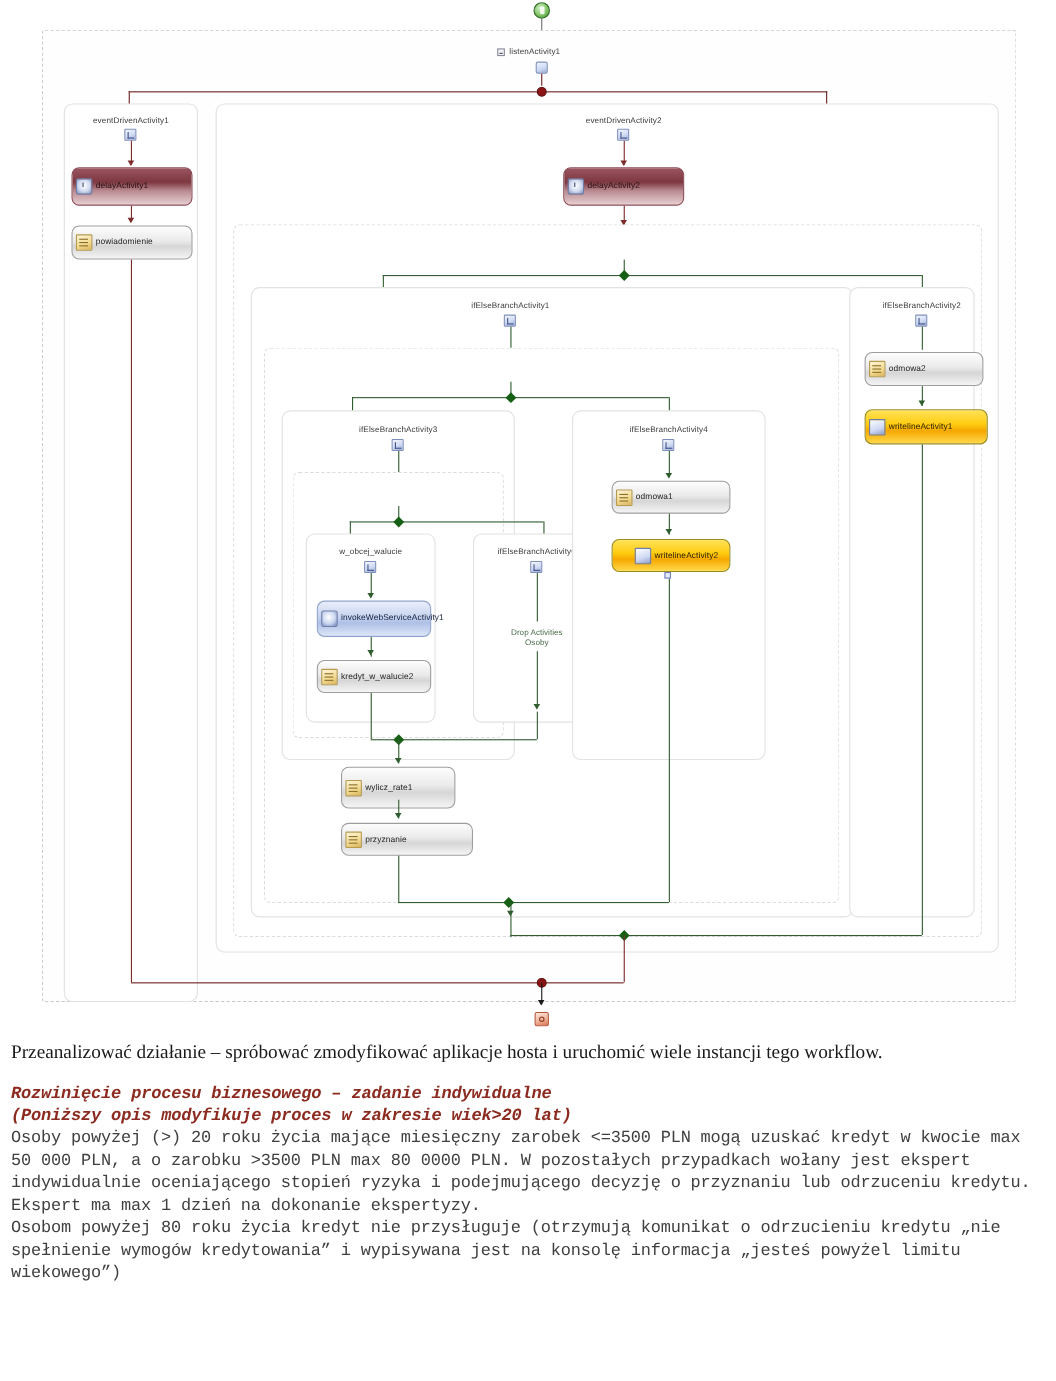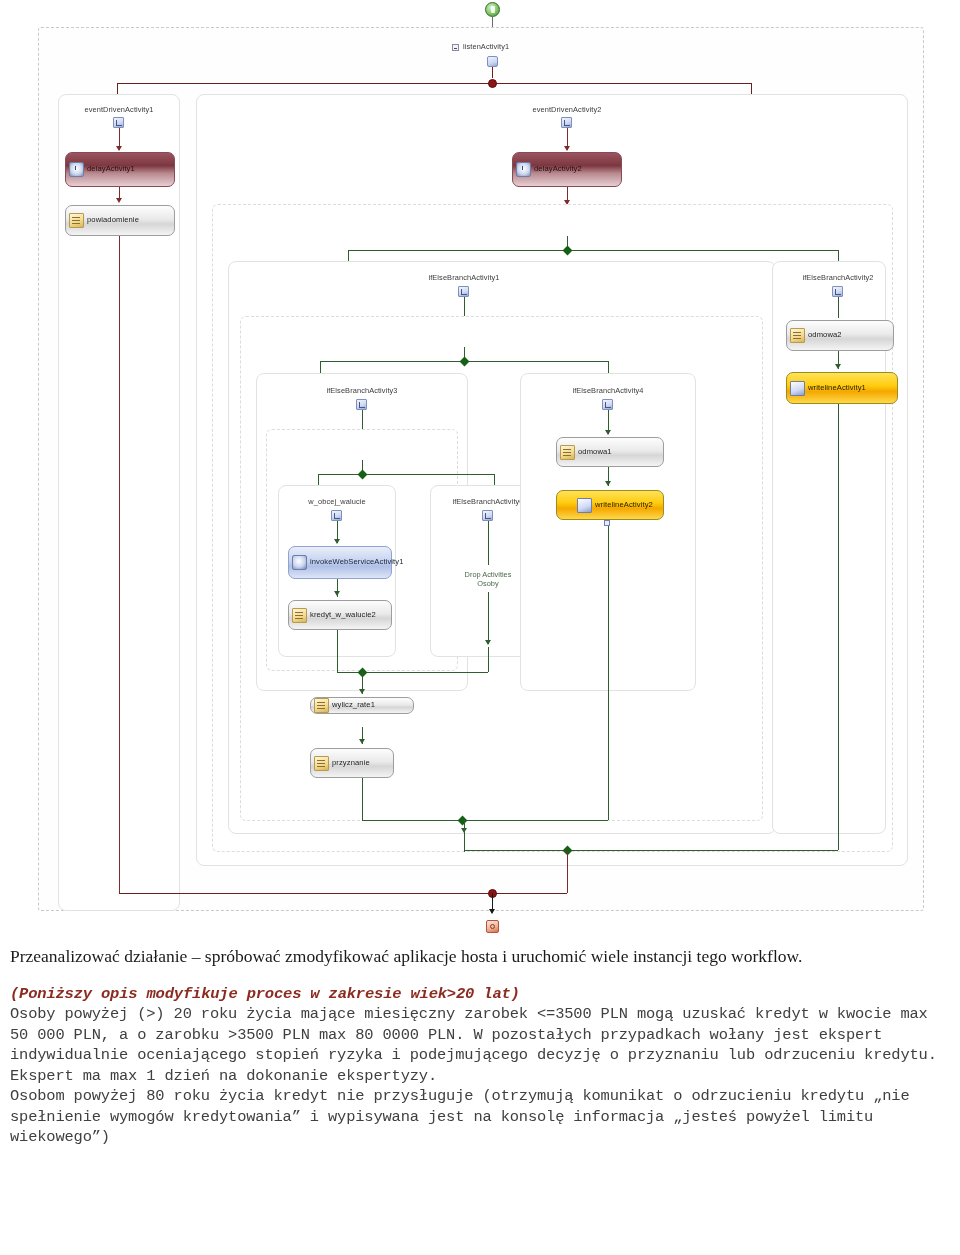--- a/index.html
+++ b/index.html
@@ -342,7 +342,7 @@
   <div class="ln v wf" style="left:362px;top:672px;height:22px;"></div>
   <div class="arw wf" style="left:358.5px;top:689px;"></div>
 
-  <div class="act code wf" style="left:310px;top:697px;width:104px;height:17px;">
+  <div class="act code wf" style="left:310px;top:697px;width:104px;height:38px;">
     <span class="ic"></span>
     <span class="tx">wylicz_rate1</span>
   </div>

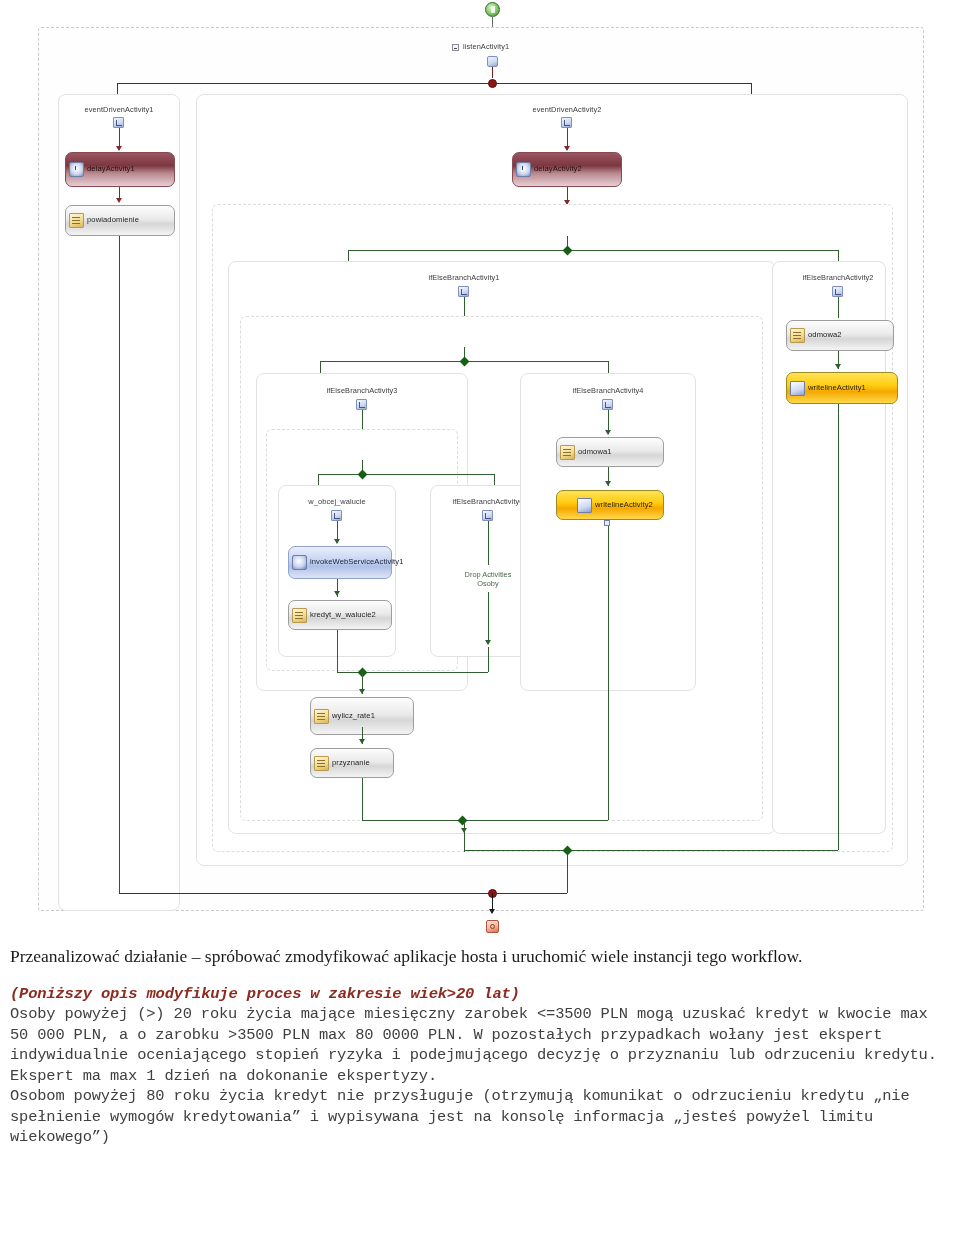--- a/index.html
+++ b/index.html
@@ -349,7 +349,7 @@
   <div class="ln v wf" style="left:362px;top:727px;height:17px;"></div>
   <div class="arw wf" style="left:358.5px;top:739px;"></div>
 
-  <div class="act code wf" style="left:310px;top:748px;width:84px;height:30px;">
+  <div class="act code wf" style="left:310px;top:748px;width:120px;height:30px;">
     <span class="ic"></span>
     <span class="tx">przyznanie</span>
   </div>

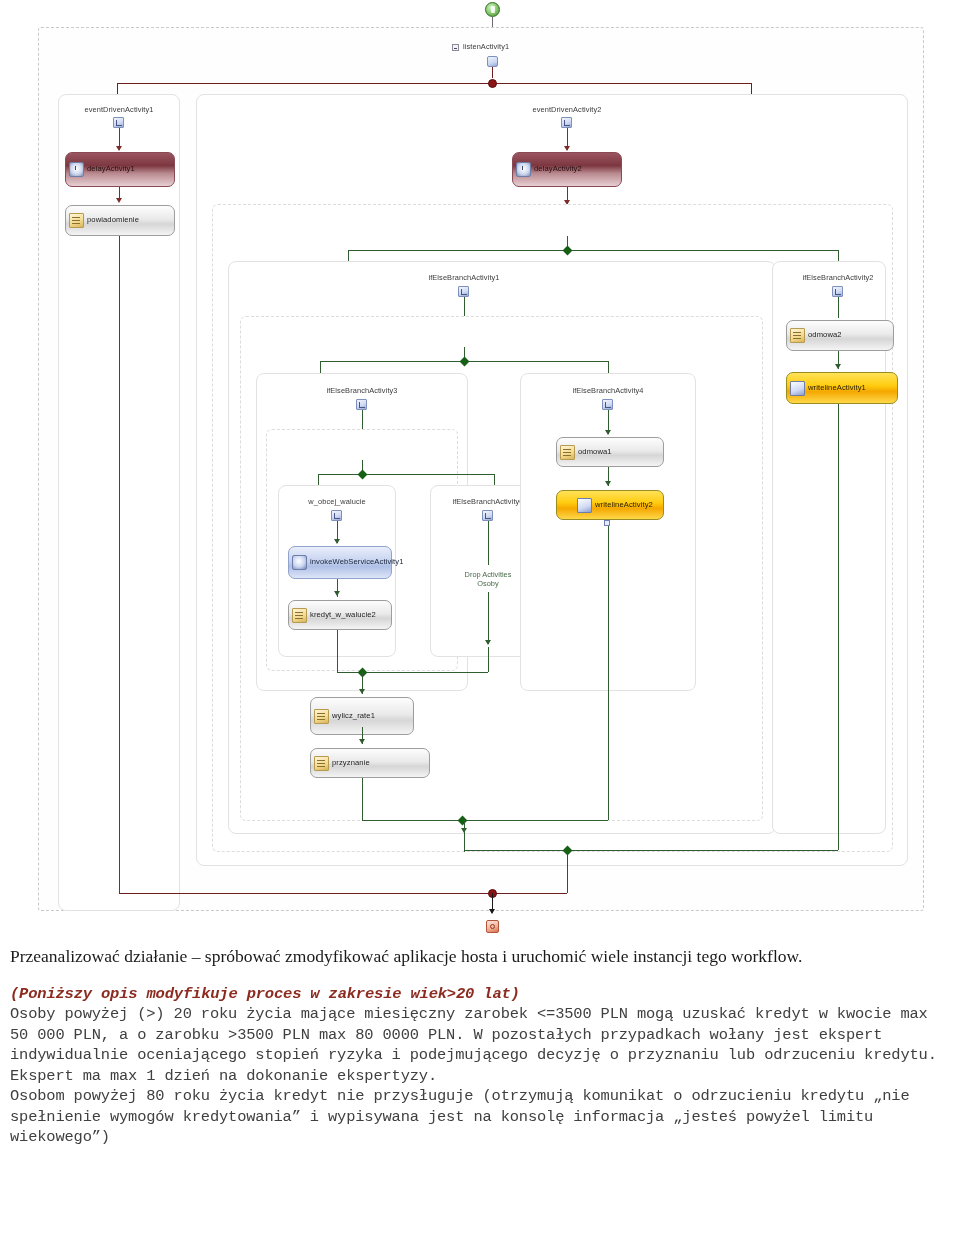--- a/index.html
+++ b/index.html
@@ -413,6 +413,7 @@
 <div id="textblock">
   <p class="para-serif">Przeanalizować działanie – spróbować zmodyfikować aplikacje hosta i uruchomić wiele instancji tego workflow.</p>
   <div class="spacer"></div>
+  <p class="mono-head">Rozwinięcie procesu biznesowego – zadanie indywidualne</p>
   <p class="mono-head">(Poniższy opis modyfikuje proces w zakresie wiek&gt;20 lat)</p>
   <p class="mono-body">Osoby powyżej (&gt;) 20 roku życia mające miesięczny zarobek &lt;=3500 PLN mogą uzuskać kredyt w kwocie max 50 000 PLN, a o zarobku &gt;3500 PLN max 80 0000 PLN. W pozostałych przypadkach wołany jest ekspert indywidualnie oceniającego stopień ryzyka i podejmującego decyzję o przyznaniu lub odrzuceniu kredytu. Ekspert ma max 1 dzień na dokonanie ekspertyzy.</p>
   <p class="mono-body">Osobom powyżej 80 roku życia kredyt nie przysługuje (otrzymują komunikat o odrzucieniu kredytu „nie spełnienie wymogów kredytowania” i wypisywana jest na konsolę informacja „jesteś powyżel limitu wiekowego”)</p>

